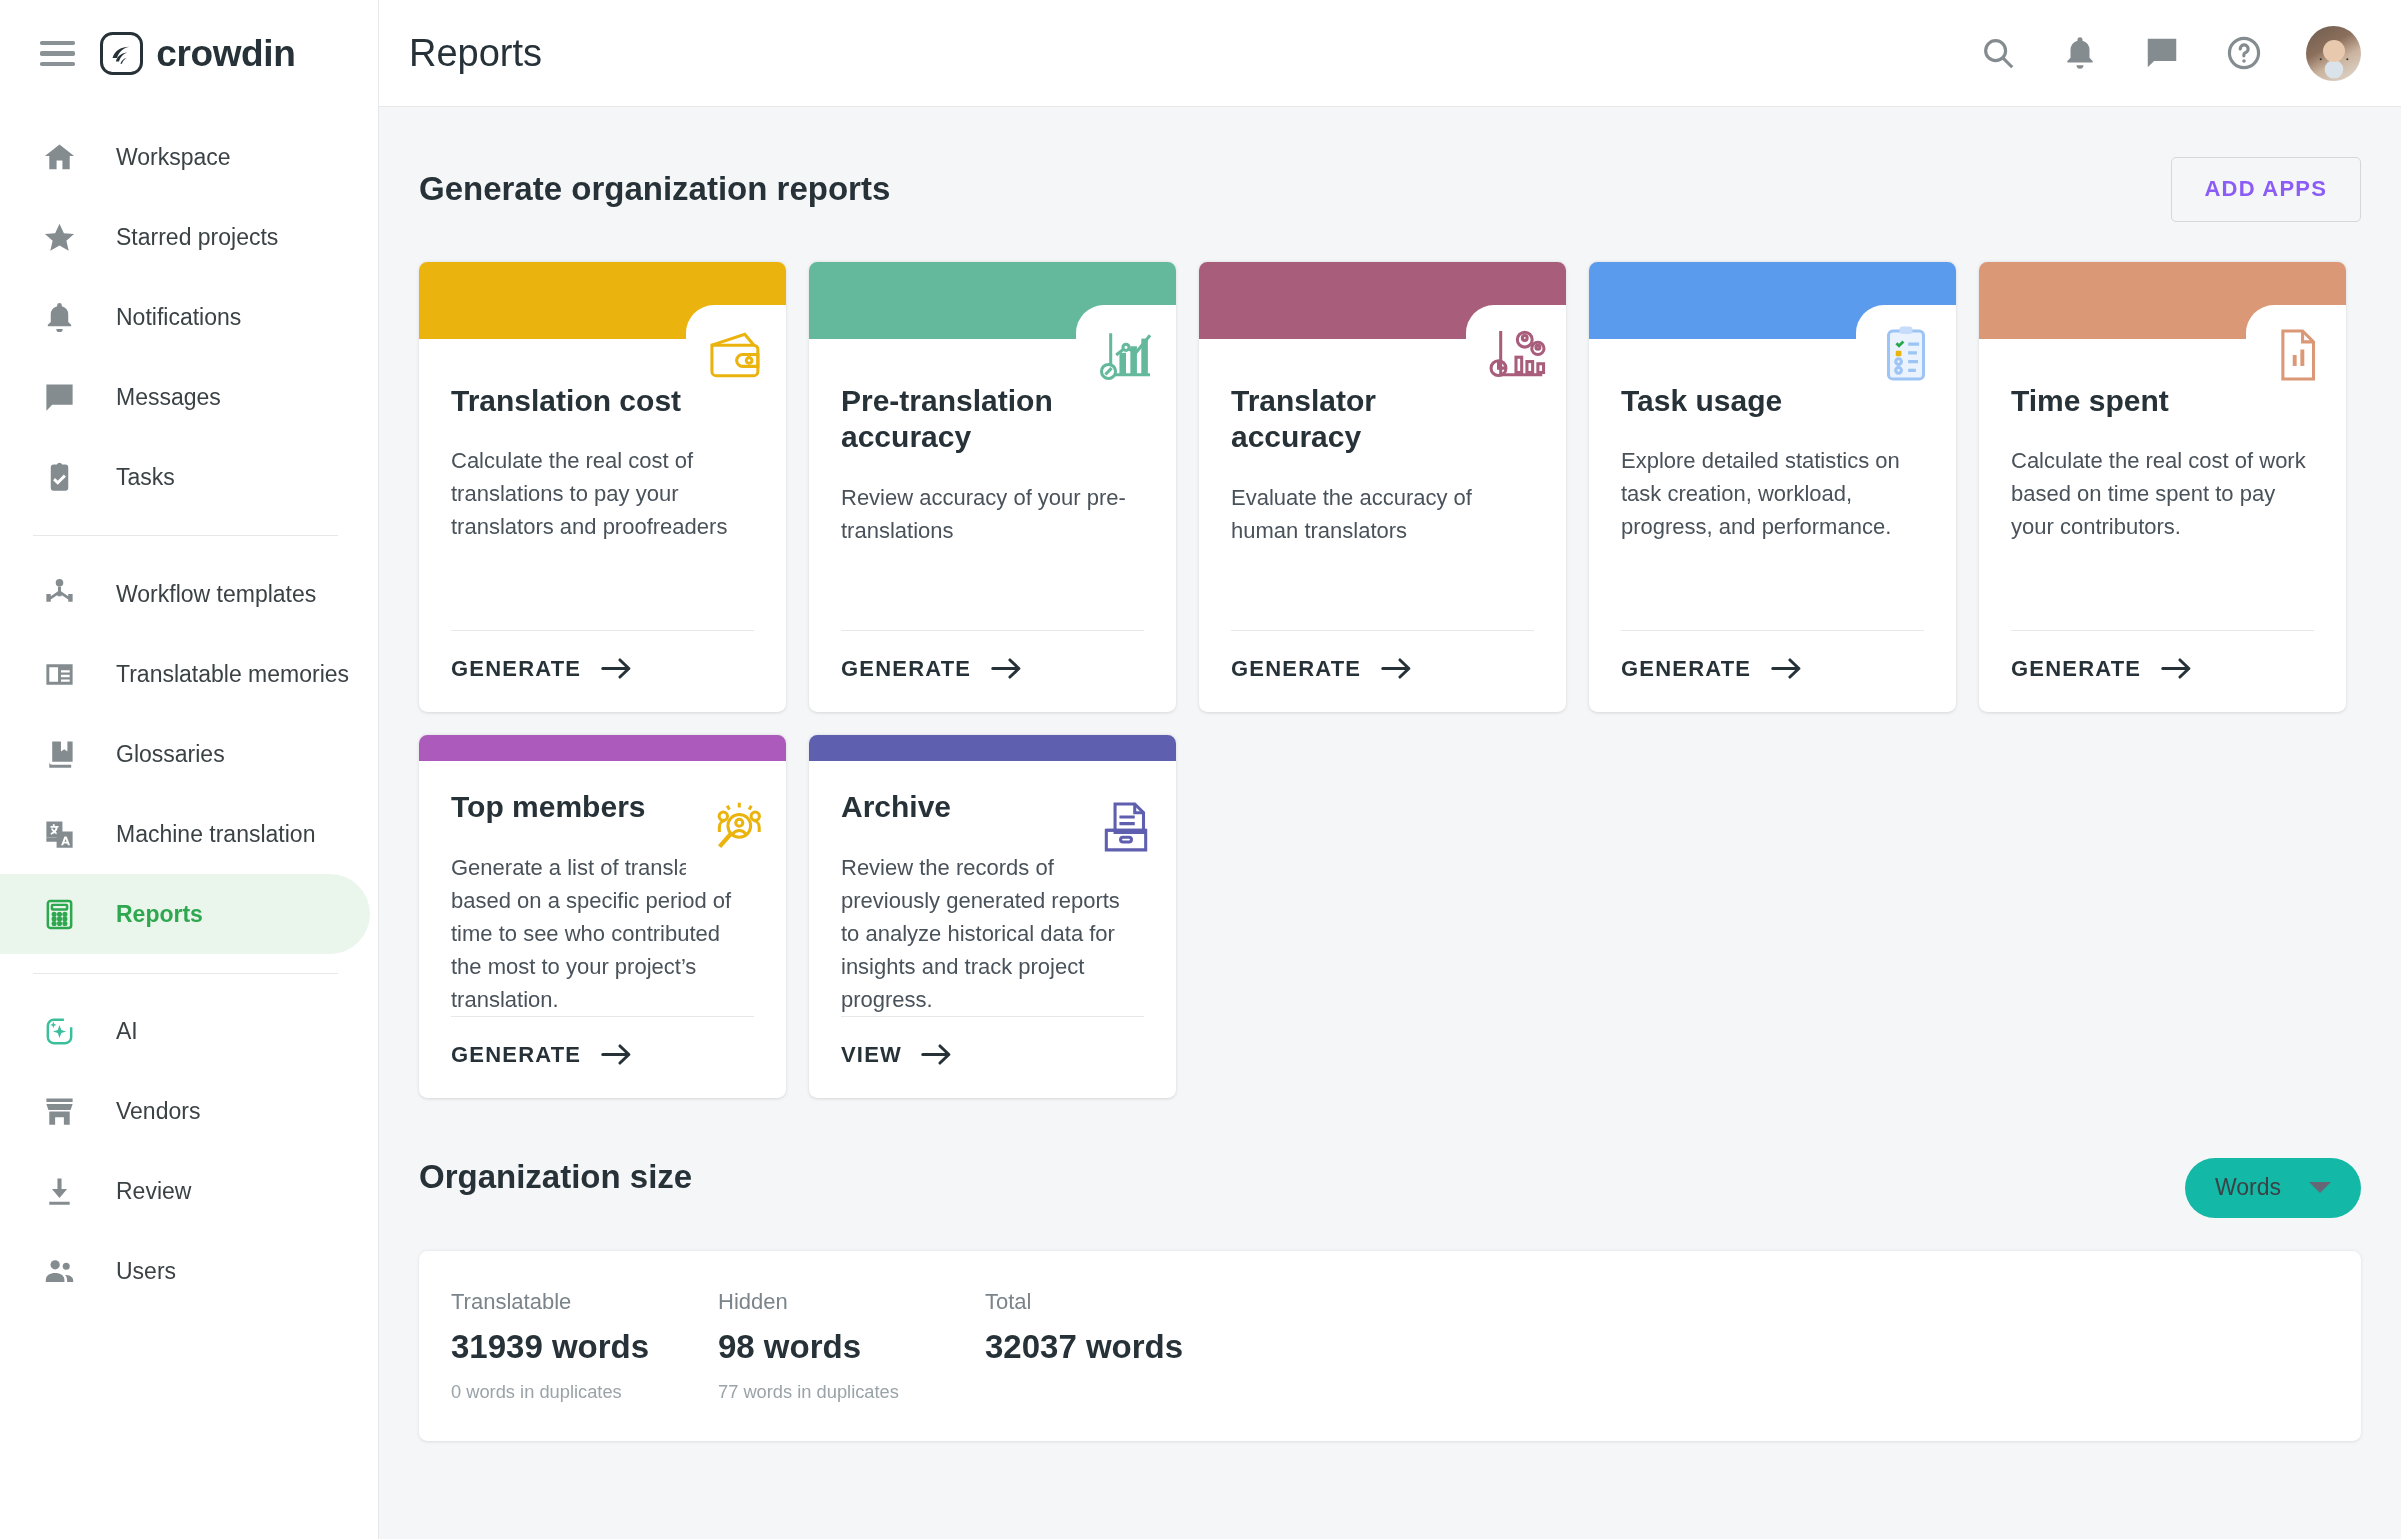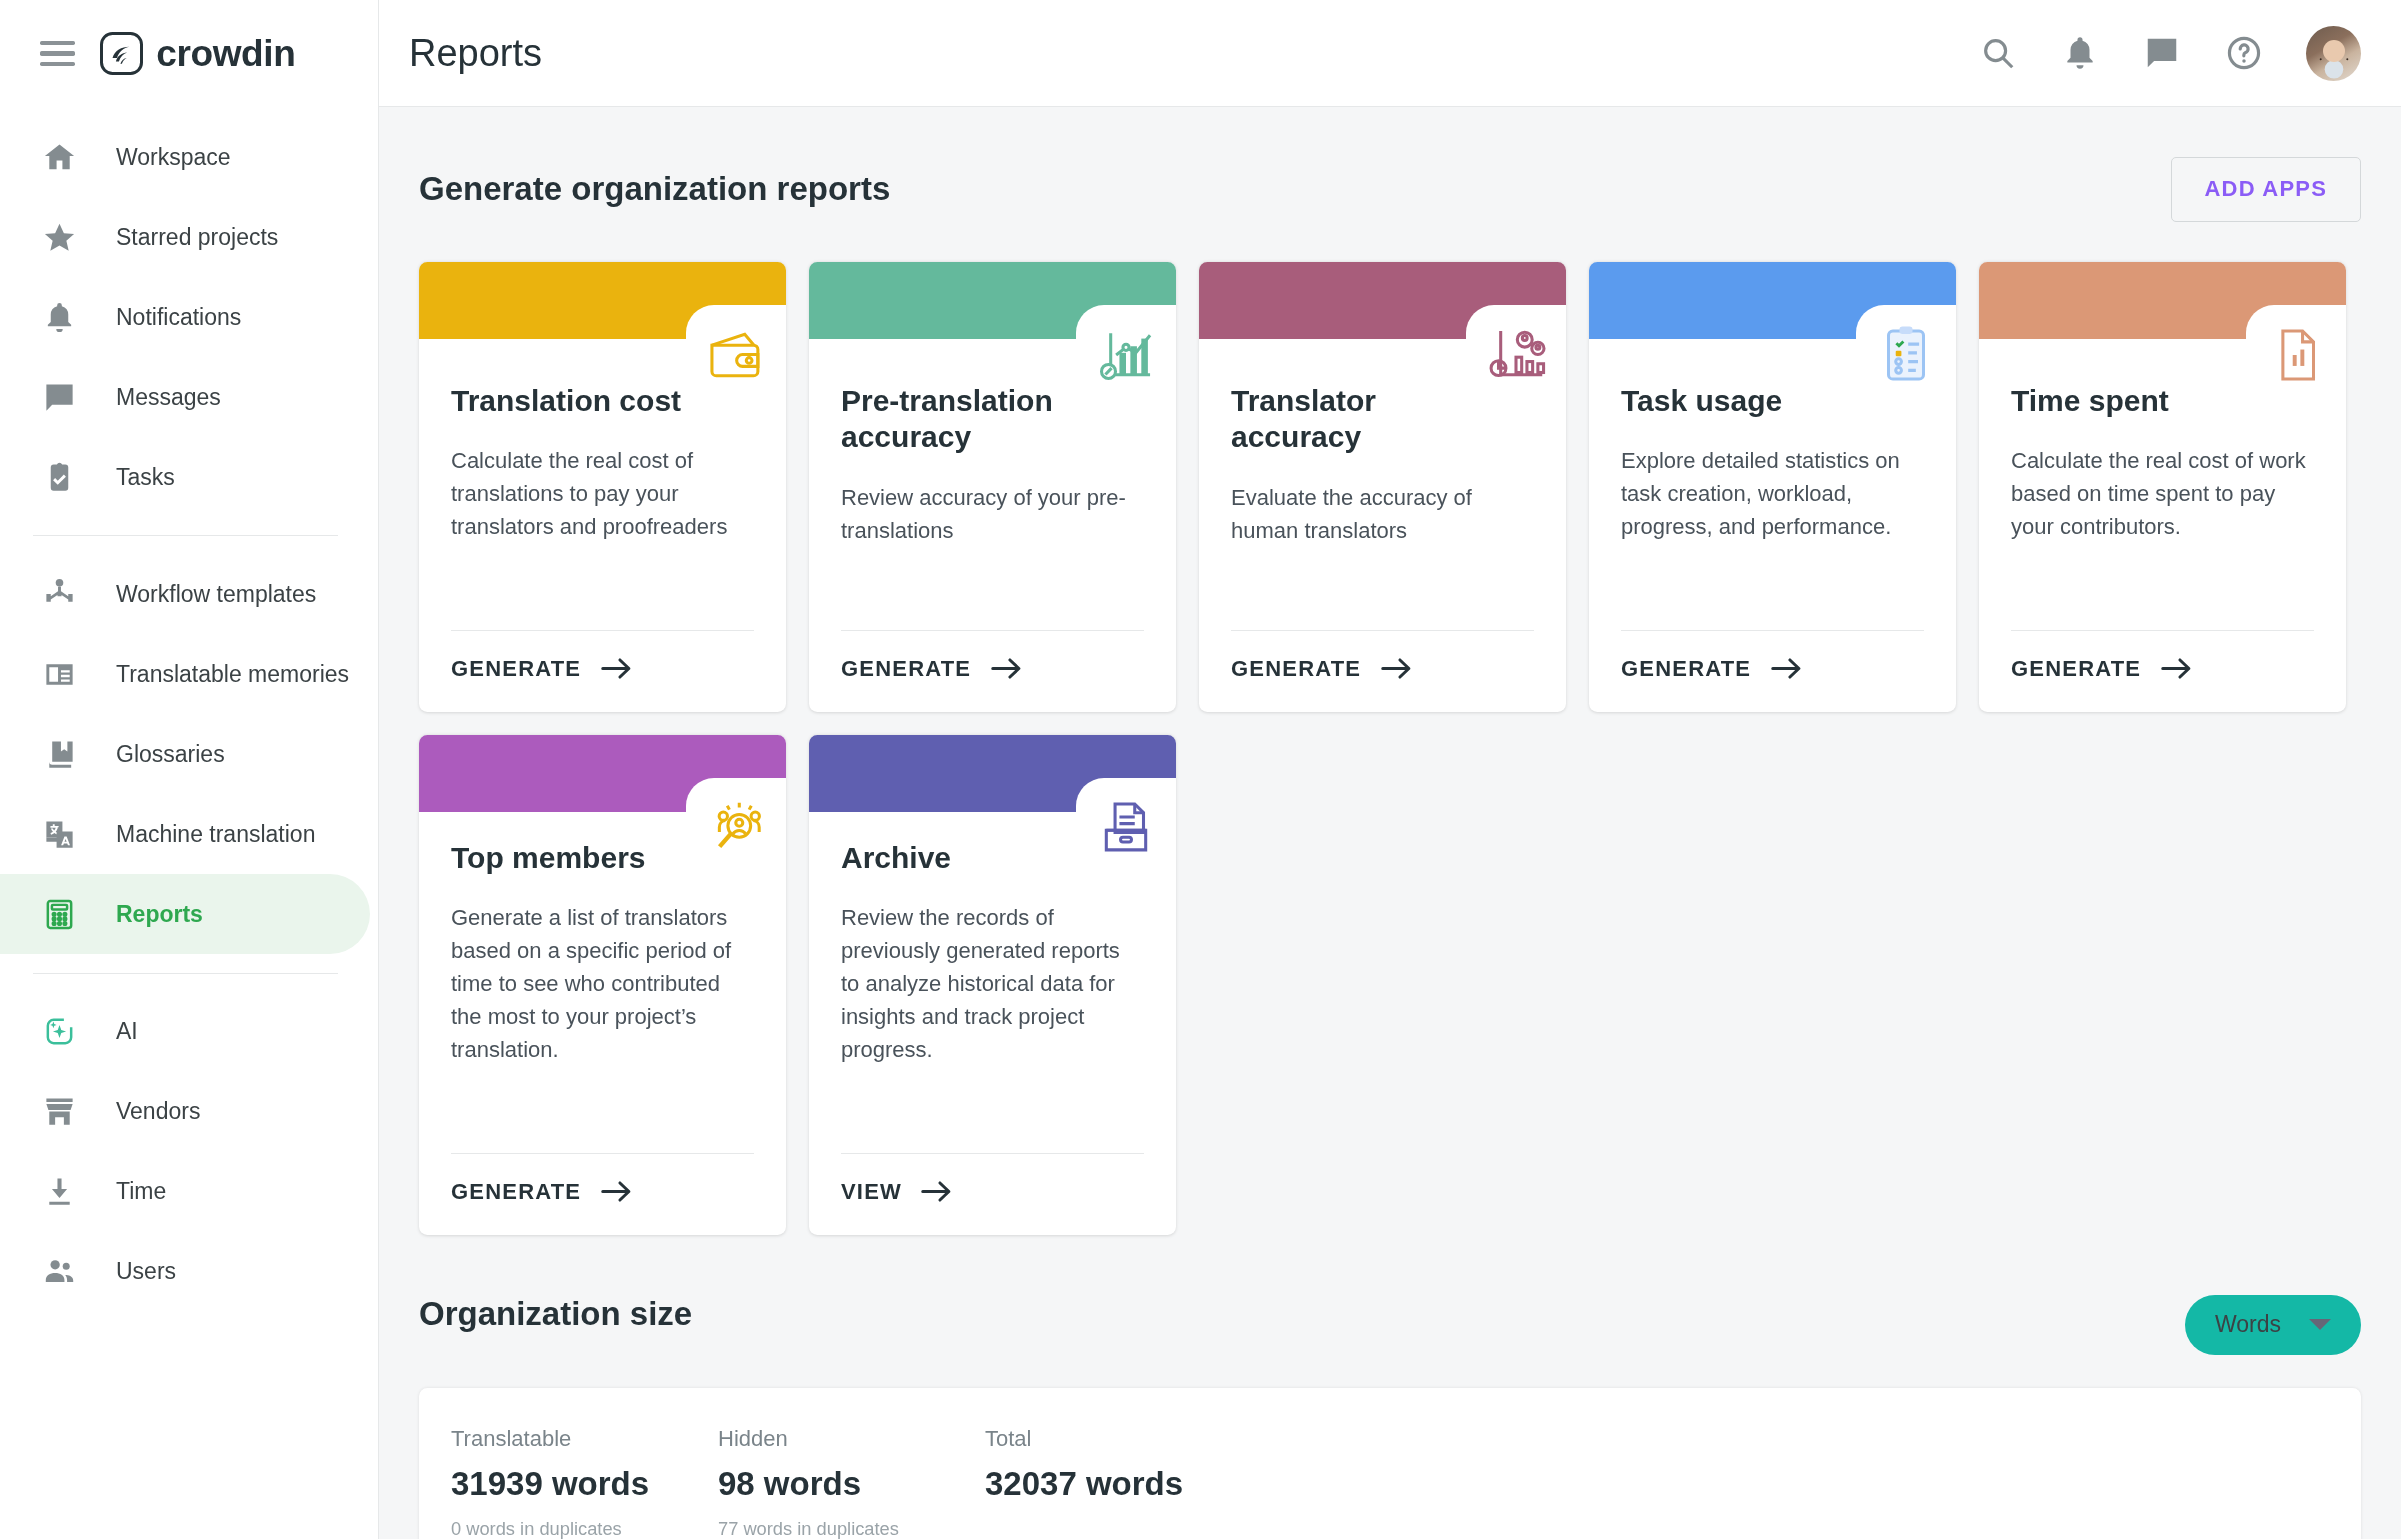--- a/index.html
+++ b/index.html
@@ -90,7 +90,7 @@
     cursor: pointer;
   }
   .card.r1 { height: 450px; gap: 16px; }
-  .card.r2 { height: 500px; }
+  .card.r2 { height: 363px; }
   .card-banner { height: 77px; width: 100%; position: relative; }
   .card-notch {
     position: absolute; right: 0; top: 43px;

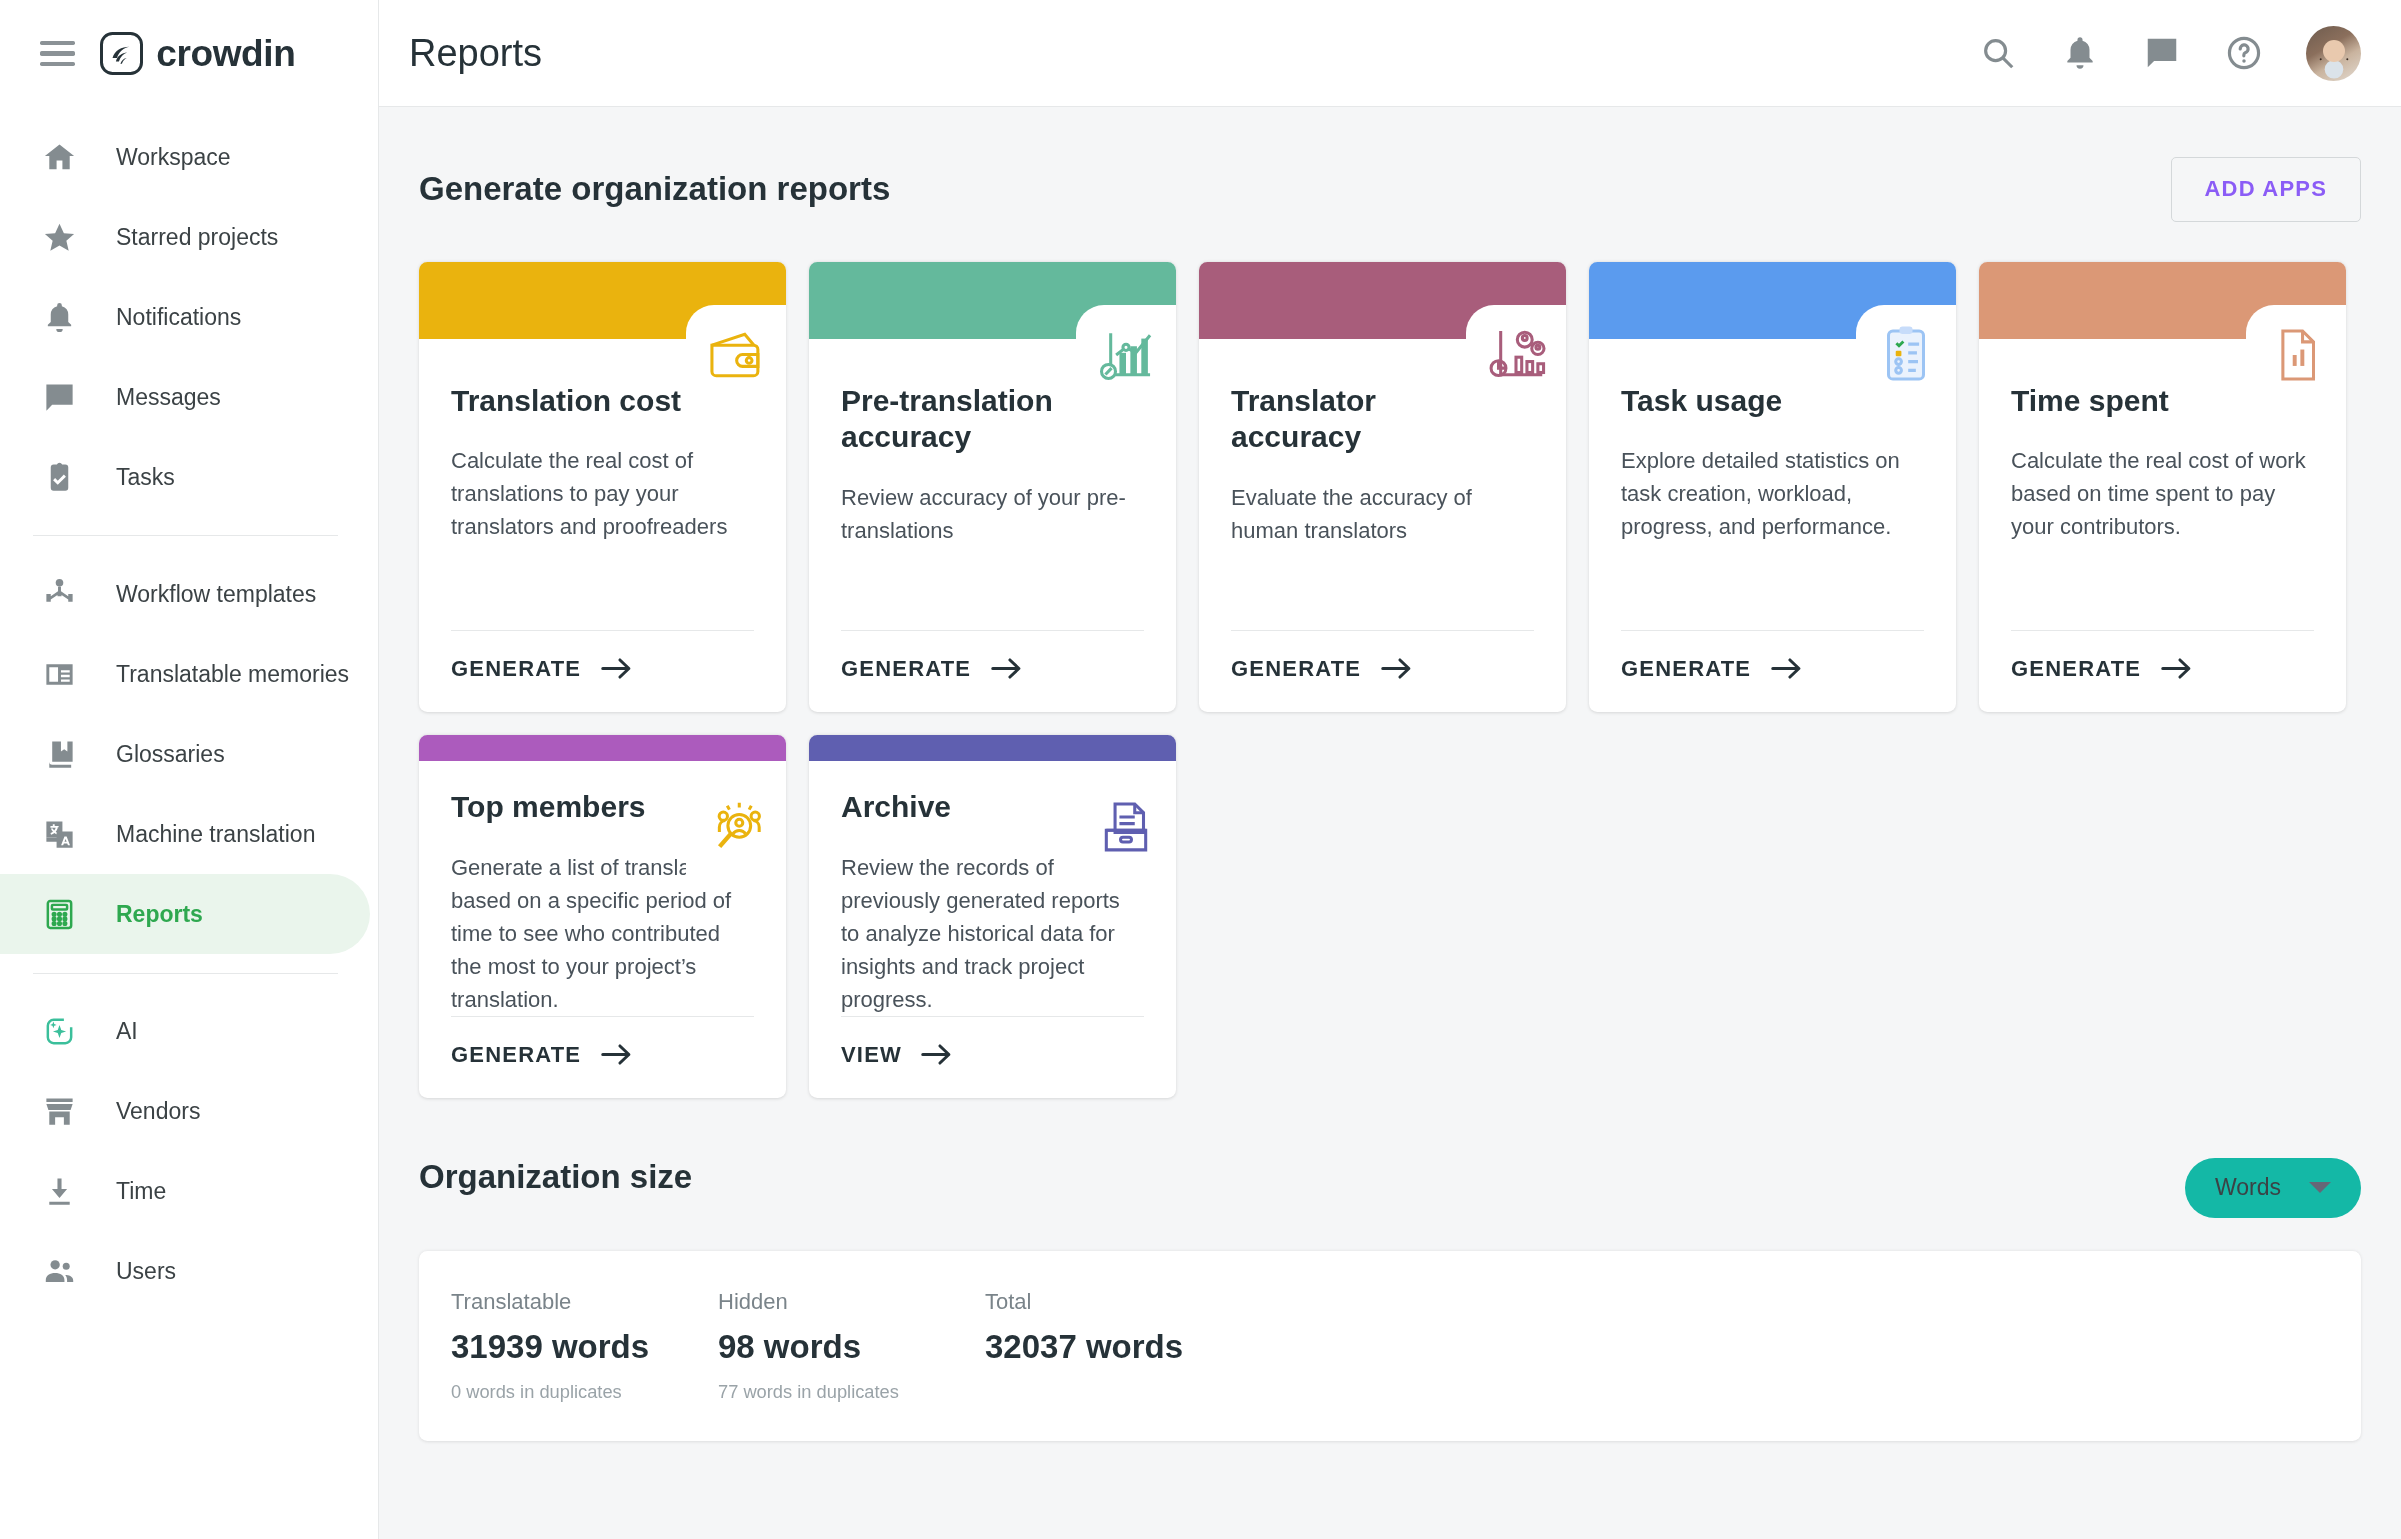--- a/index.html
+++ b/index.html
@@ -274,7 +274,7 @@
               <path d="M10.6 3h2.8v7.2h3.8L12 16.4 6.8 10.2h3.8V3zM5 19h14v2H5v-2z"></path>
             </svg>
         </span>
-        <span class="lbl">Time</span>
+        <span class="lbl">Review</span>
       </div>
       <div class="nav-item">
         <span class="ico">

